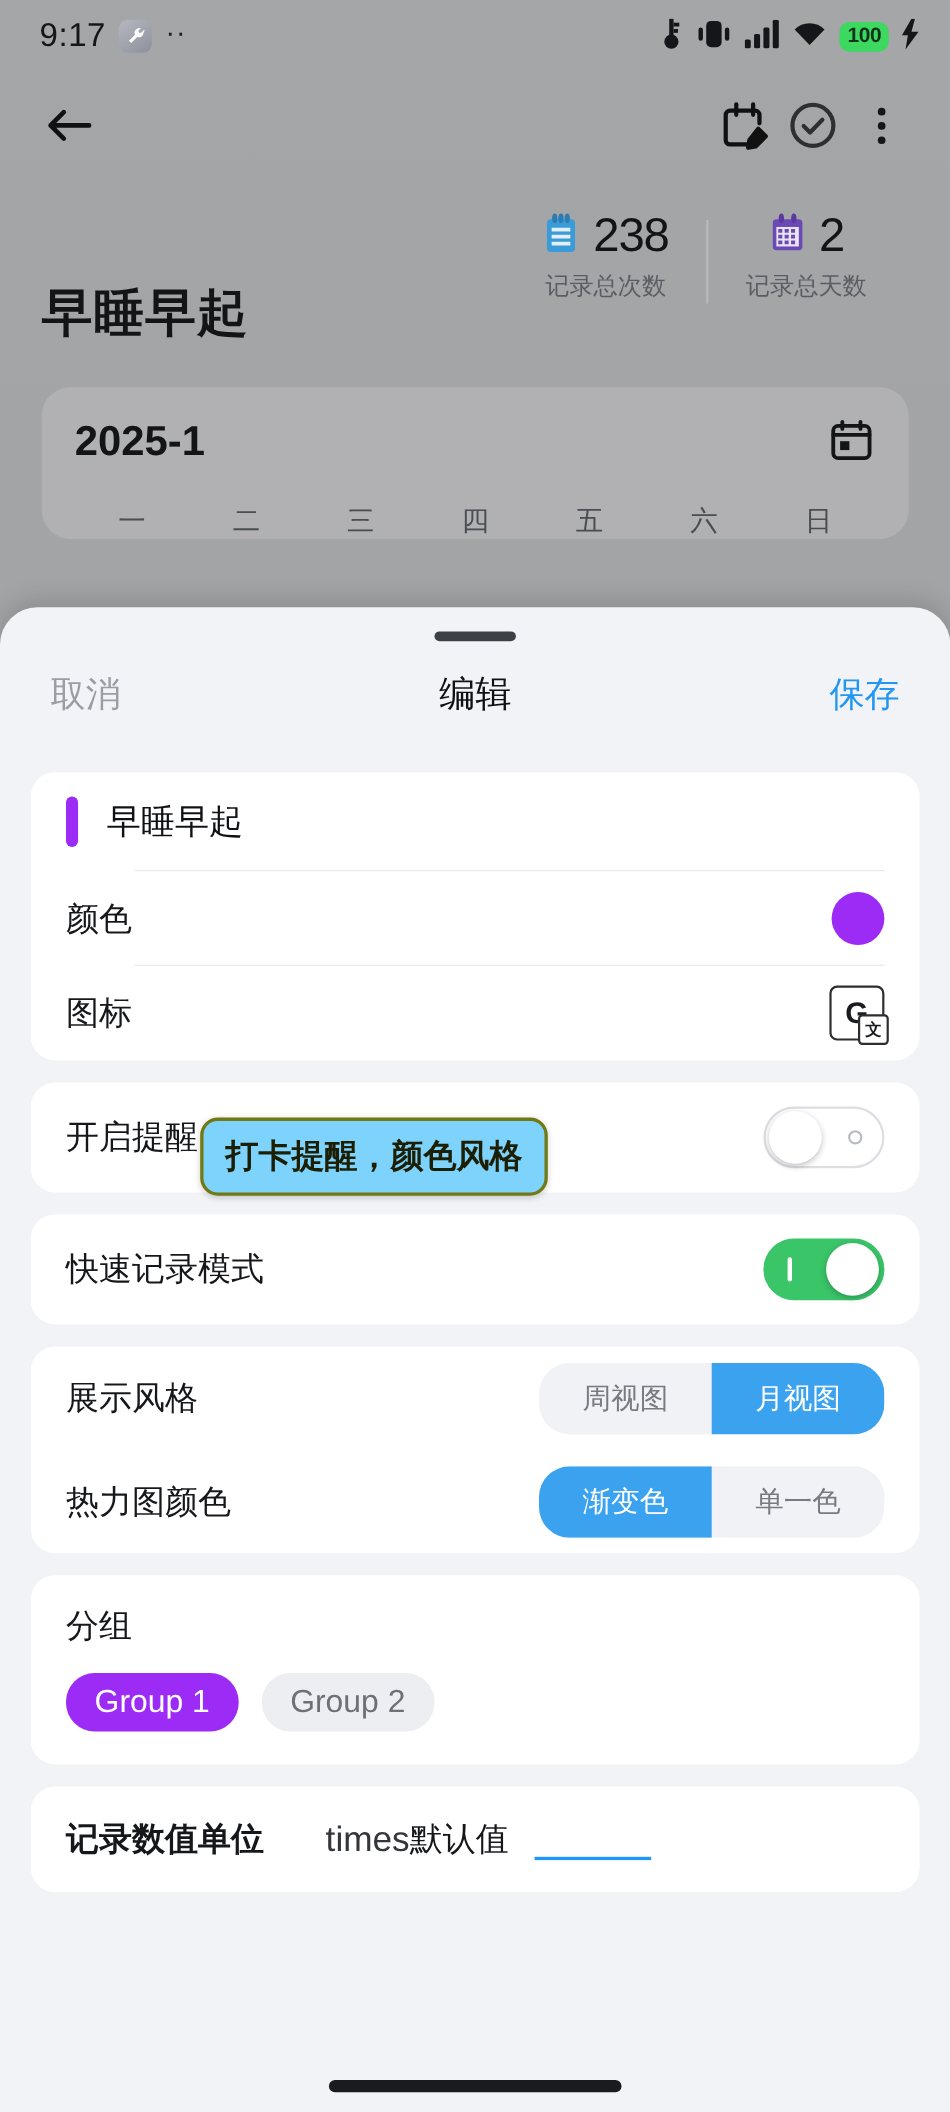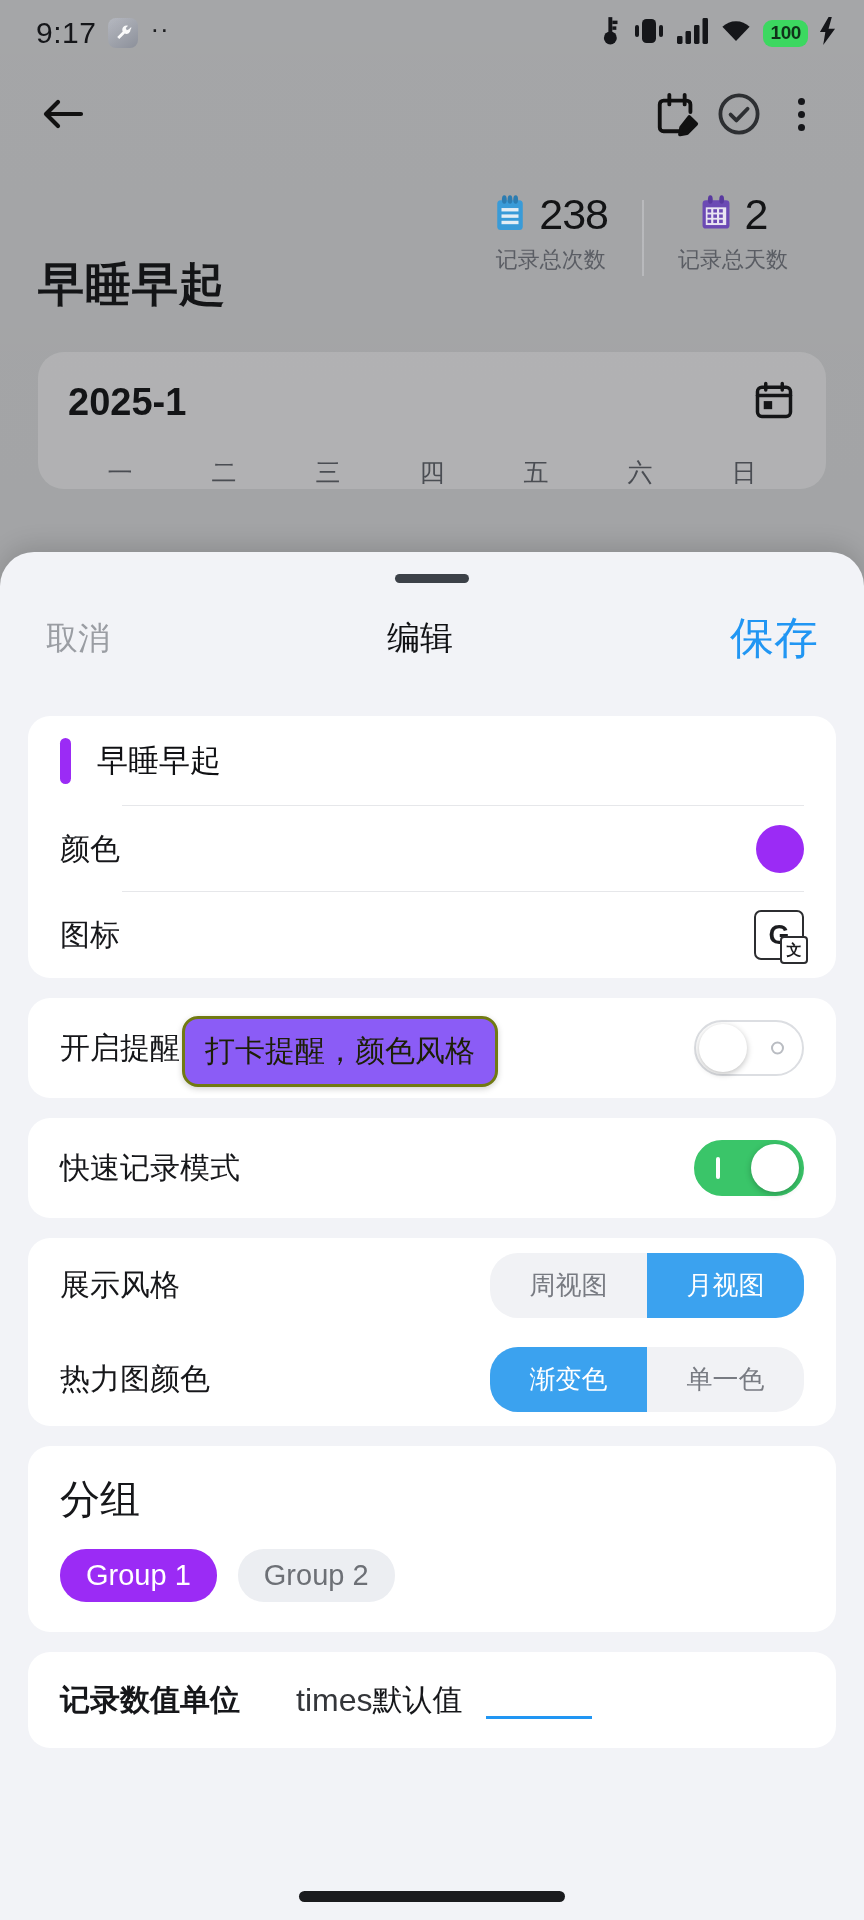--- a/index.html
+++ b/index.html
@@ -115,7 +115,7 @@
   }
   .sheet-cancel { font-size: 32px; color: #9a9da3; }
   .sheet-title { font-size: 33px; font-weight: 500; color: #101114; margin: 0 auto; }
-  .sheet-save { font-size: 44px; color: #2196f3; font-weight: 500; }
+  .sheet-save { font-size: 32px; color: #2196f3; font-weight: 500; }
 
   .card {
     background: #ffffff; border-radius: 22px;

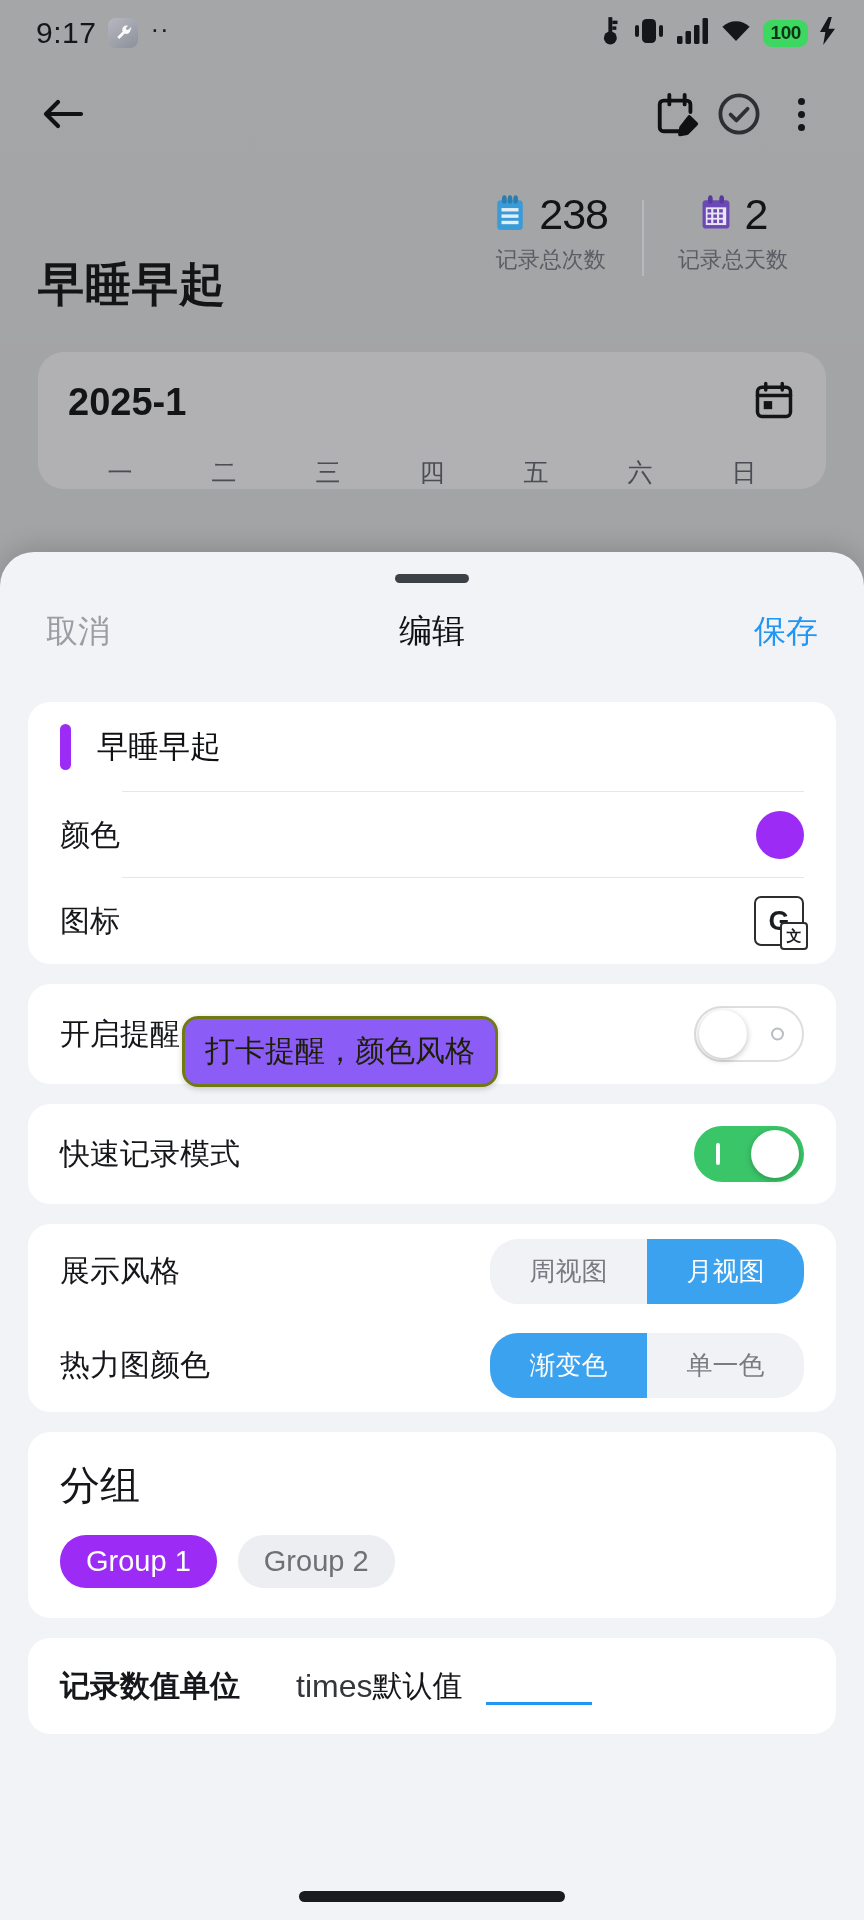--- a/index.html
+++ b/index.html
@@ -218,9 +218,9 @@
   
   .tooltip {
     position: absolute; left: 182px; top: 1016px;
-    background: #8b5cf6; border: 3px solid #717a12;
+    background: #7dd3fc; border: 3px solid #717a12;
     border-radius: 16px; padding: 12px 20px;
-    font-size: 30px; font-weight: 400; color: #1c1f06;
+    font-size: 30px; font-weight: 700; color: #1c1f06;
     z-index: 30; white-space: nowrap;
     box-shadow: 0 2px 6px rgba(0,0,0,.18);
   }

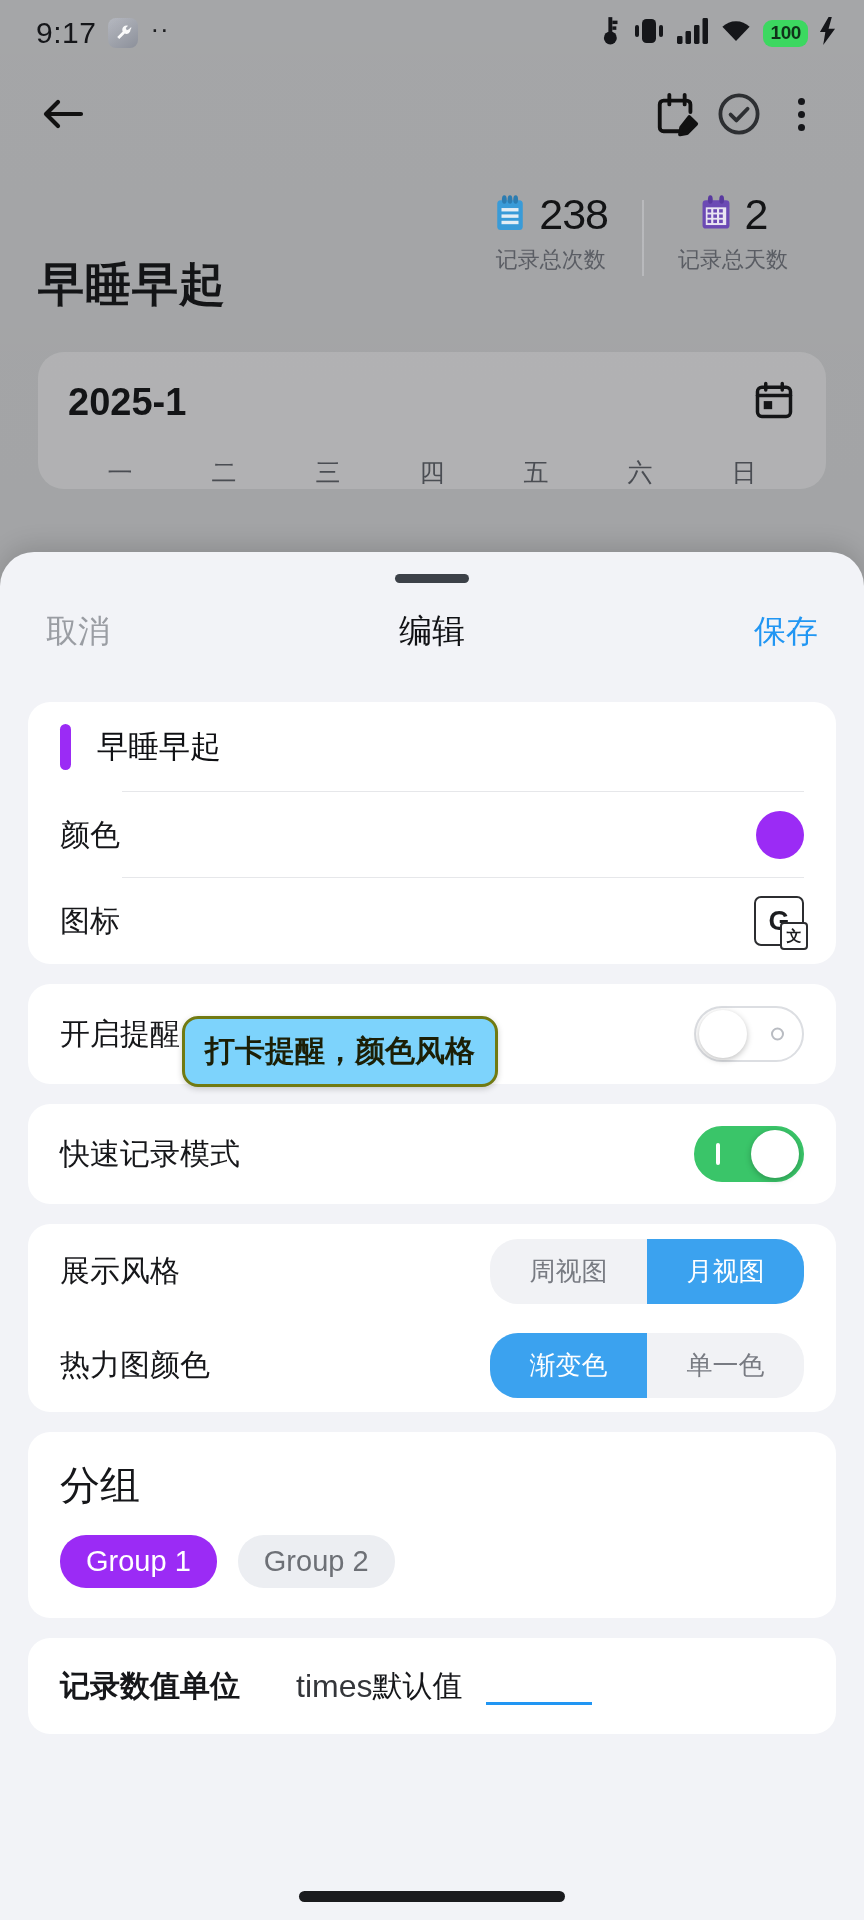--- a/index.html
+++ b/index.html
@@ -197,7 +197,7 @@
 
   
   .group-card { padding: 26px 32px 30px 32px; }
-  .group-title { font-size: 40px; color: #16171a; }
+  .group-title { font-size: 30px; color: #16171a; }
   .chips { display: flex; gap: 21px; margin-top: 22px; }
   .chip {
     font-size: 29px; padding: 10px 26px; border-radius: 26px;

